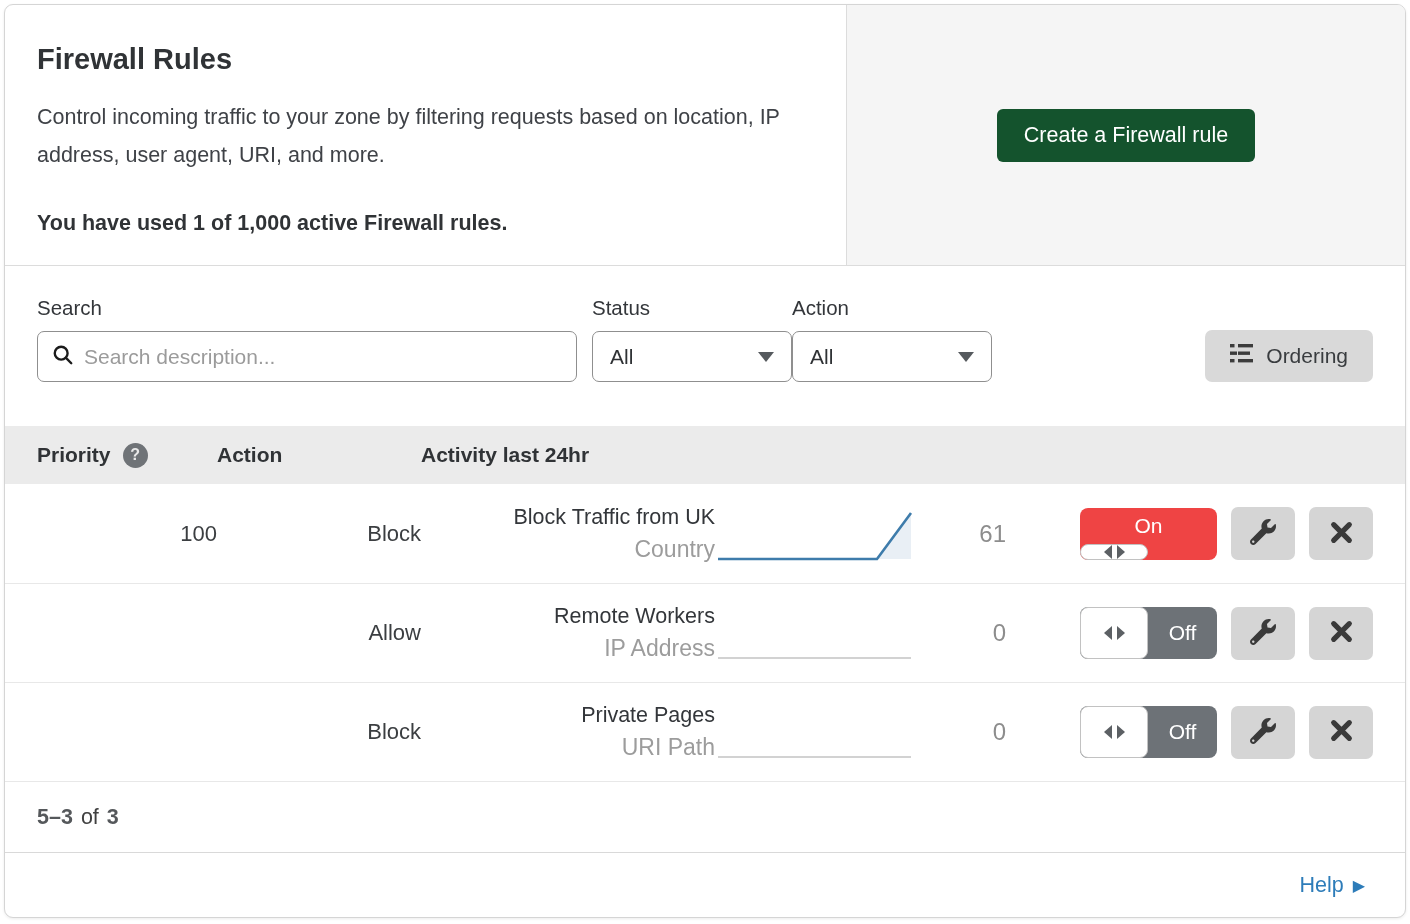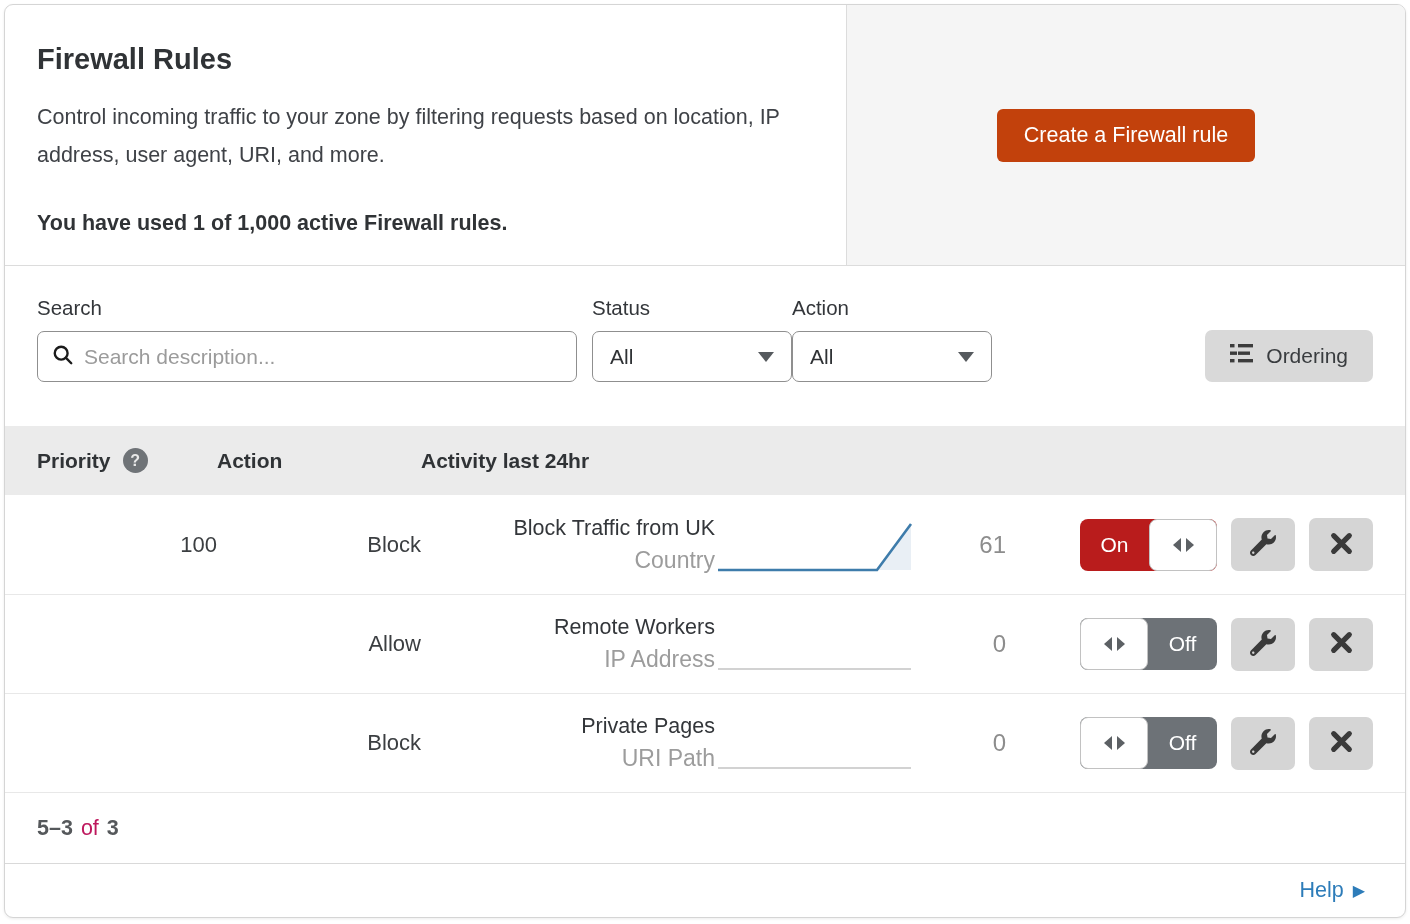--- a/index.html
+++ b/index.html
@@ -23,7 +23,7 @@
   .page-desc { font-size: 21.5px; line-height: 1.78; color: #3f4247; width: 775px; }
   .usage-note { font-size: 21.5px; font-weight: bold; color: #303336; margin-top: 36px; }
   .create-btn {
-    background: #c2410c; color: #fff; border: none; border-radius: 6px;
+    background: #14532d; color: #fff; border: none; border-radius: 6px;
     font-family: inherit; font-size: 21.5px; padding: 14px 27px; cursor: pointer;
   }
 

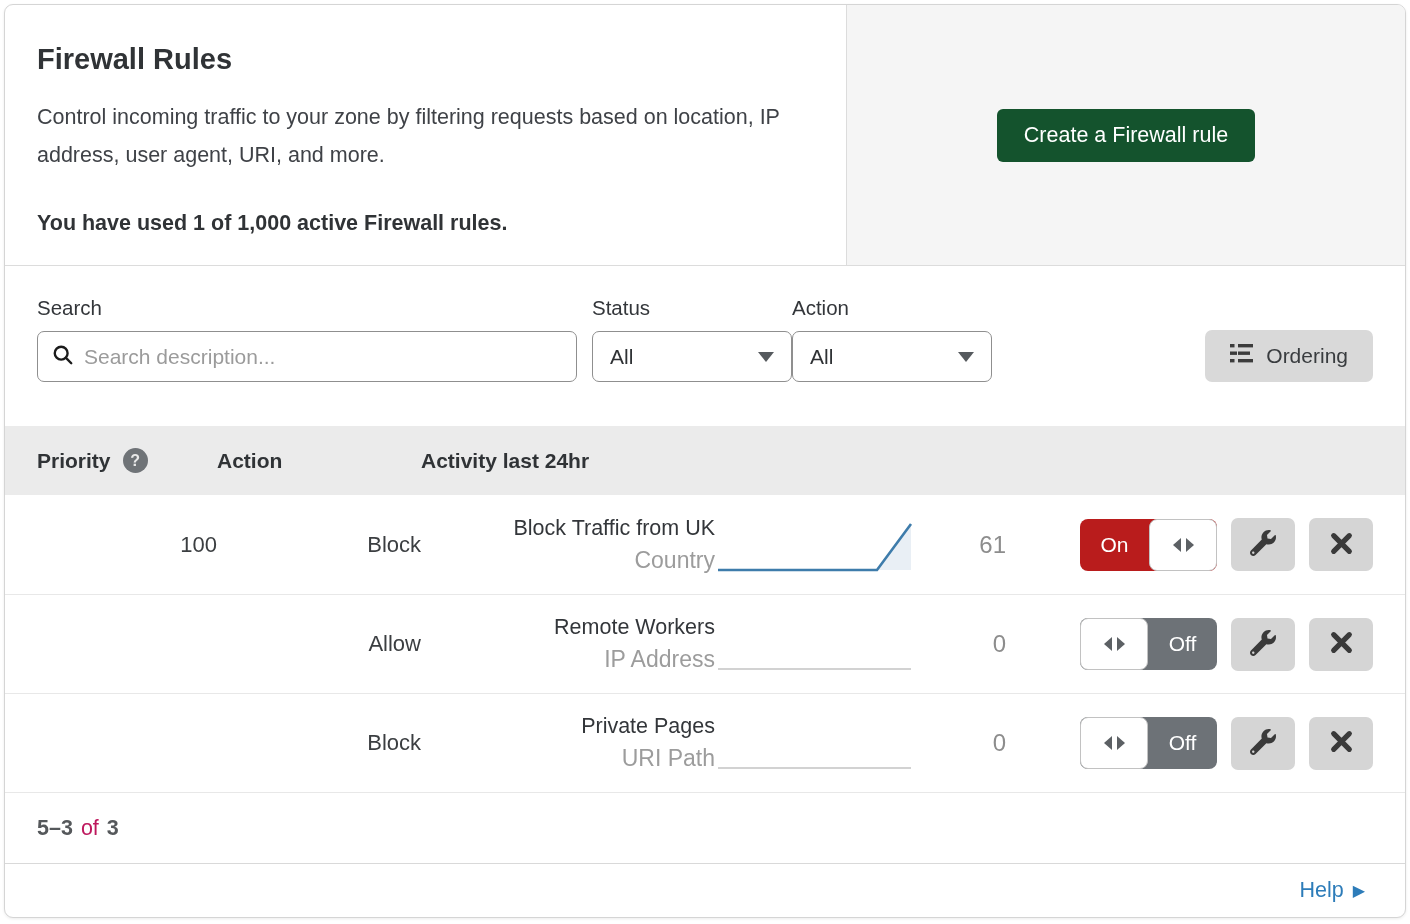--- a/index.html
+++ b/index.html
@@ -50,7 +50,7 @@
 
   
   .thead { display: flex; align-items: center; background: #ebebeb;
-    height: 69px; padding: 0 32px; font-weight: bold; font-size: 21px; color: #303336; flex: none; }
+    height: 58px; padding: 0 32px; font-weight: bold; font-size: 21px; color: #303336; flex: none; }
   .col-priority { width: 180px; display: flex; align-items: center; gap: 12px; }
   .col-action   { width: 204px; }
   .col-desc     { width: 294px; }

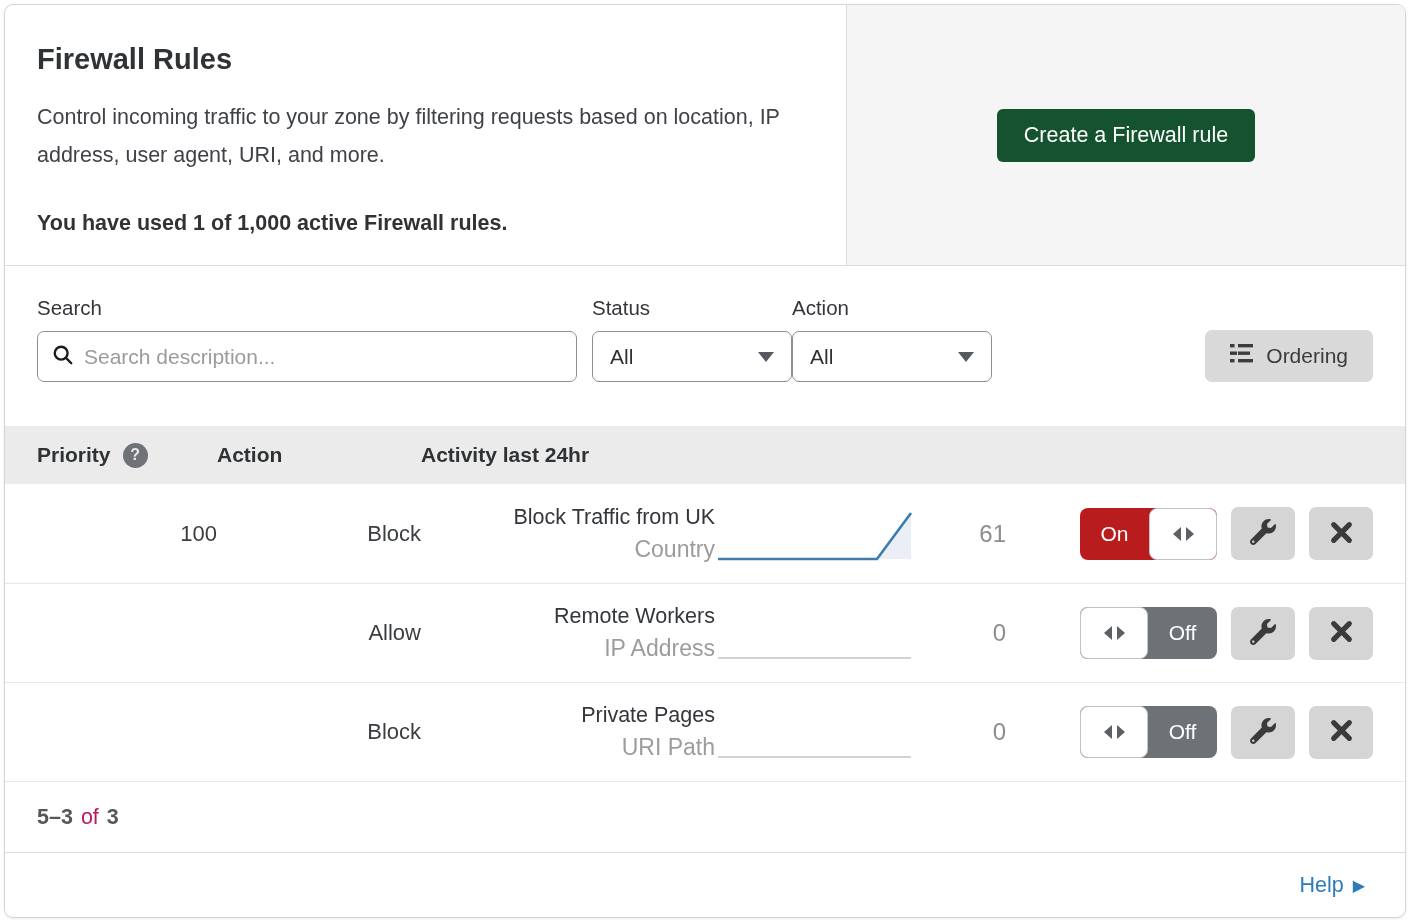--- a/index.html
+++ b/index.html
@@ -77,7 +77,7 @@
   .controls { margin-left: auto; display: flex; align-items: center; gap: 14px; }
   .toggle { width: 137px; height: 52px; border-radius: 8px; display: flex;
     cursor: pointer; overflow: visible; }
-  .toggle.on  { background: #b91c1c; }
+  .toggle.on  { background: #ef4444; flex-direction: column; }
   .toggle.off { background: #6d7277; flex-direction: row-reverse; }
   .toggle-label { flex: 1; display: flex; align-items: center; justify-content: center;
     color: #fff; font-size: 21px; }

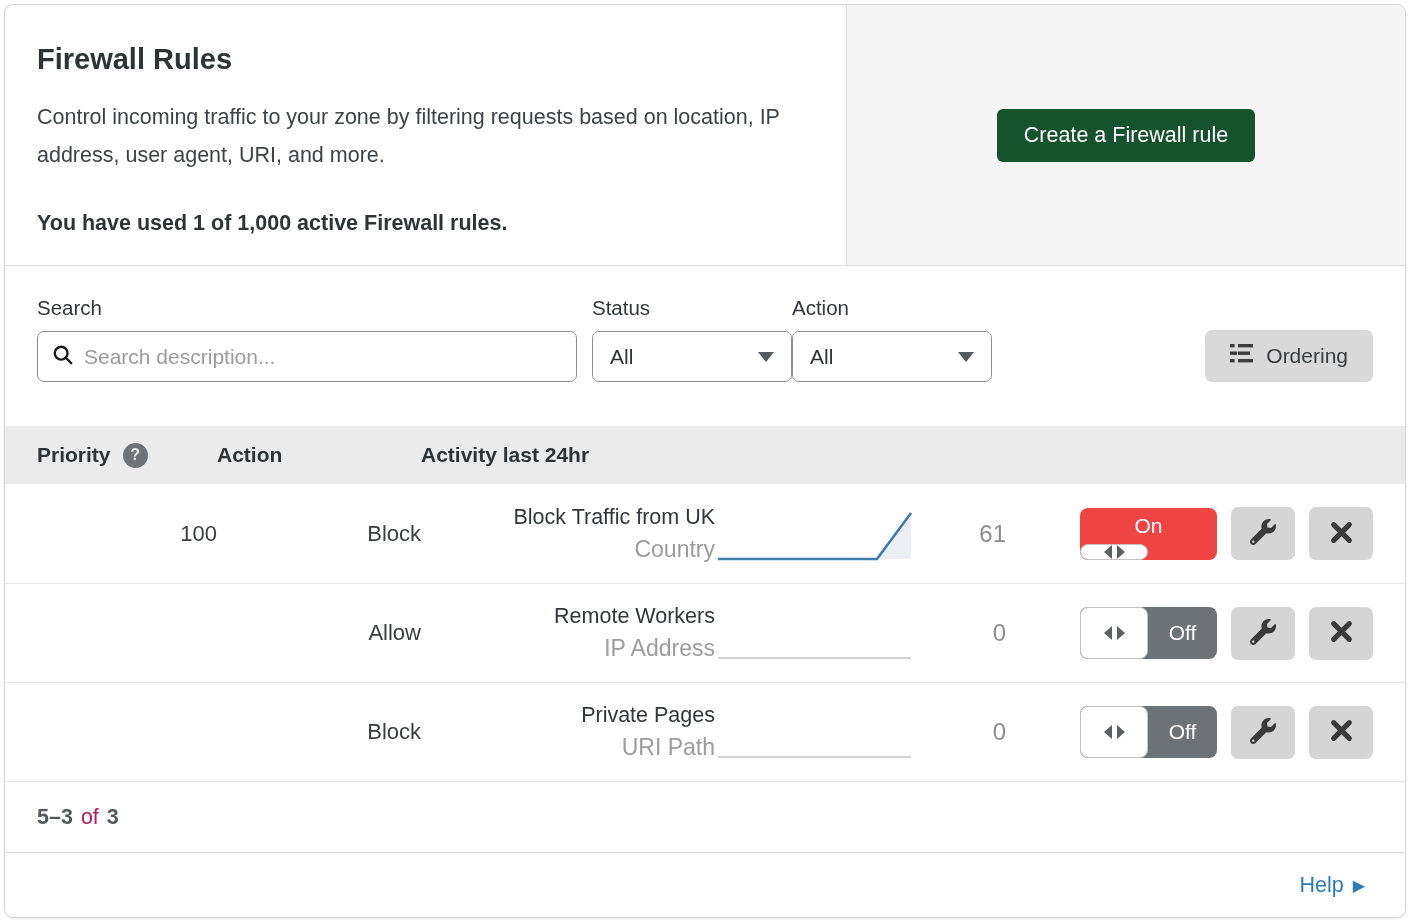--- a/index.html
+++ b/index.html
@@ -95,7 +95,7 @@
   .pagination { height: 71px; display: flex; align-items: center; padding: 0 32px;
     border-top: 1px solid #e8e8e8; font-size: 21.5px; flex: none; }
   .pg-strong { font-weight: bold; color: #55585b; }
-  .pg-of { color: #be185d; margin: 14px 8px; }
+  .pg-of { color: #404040; margin: 14px 8px; }
   .help-row { flex: 1; border-top: 1px solid #d9d9d9; display: flex;
     align-items: center; justify-content: flex-end; padding: 0 40px; }
   .help-link { color: #2d7cb9; font-size: 21.5px; text-decoration: none;

